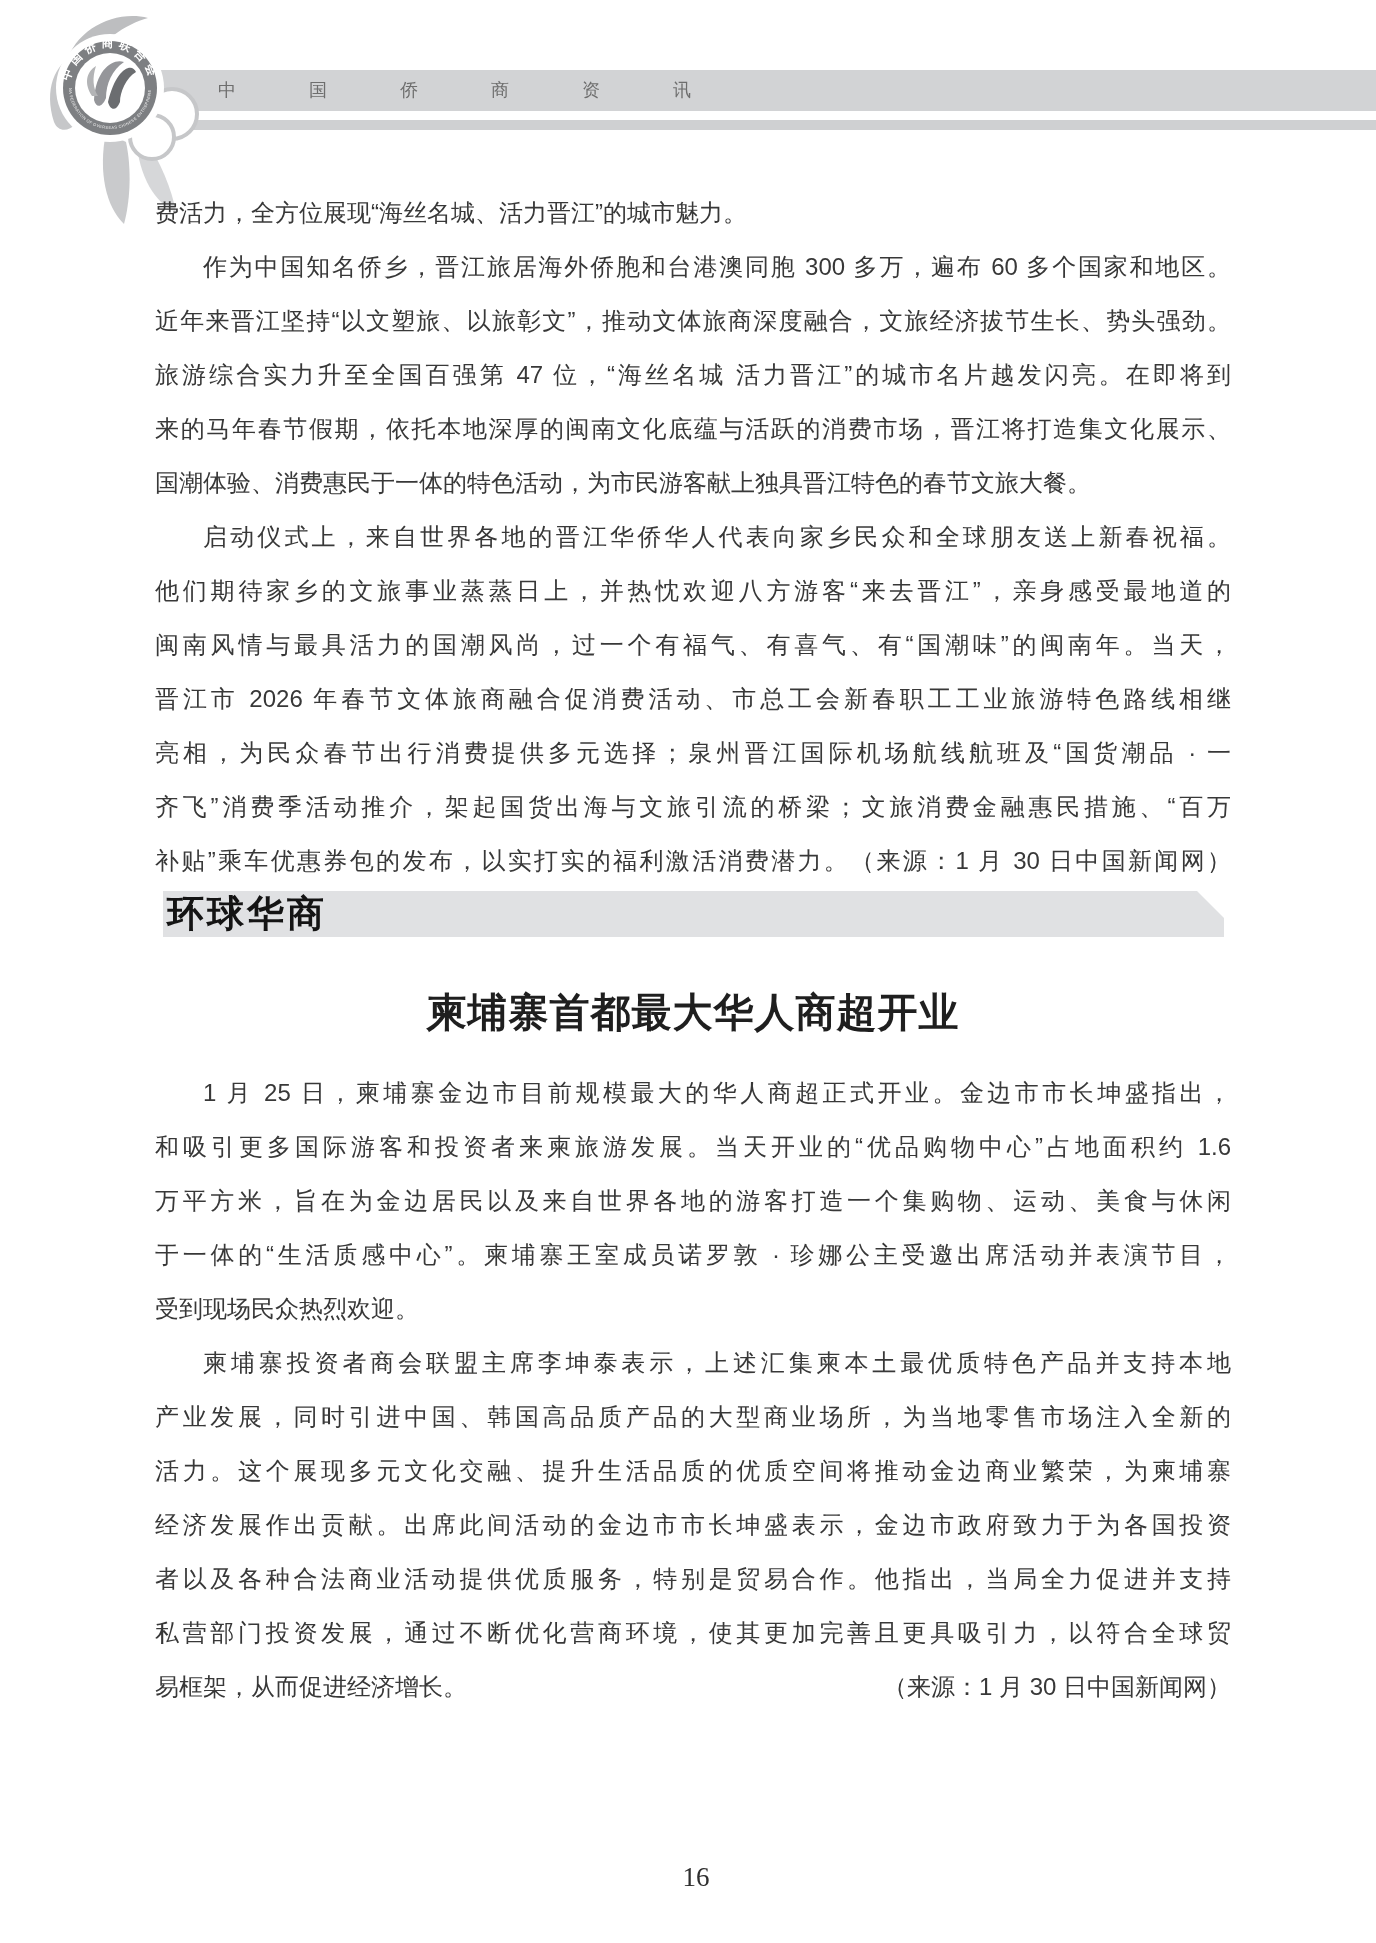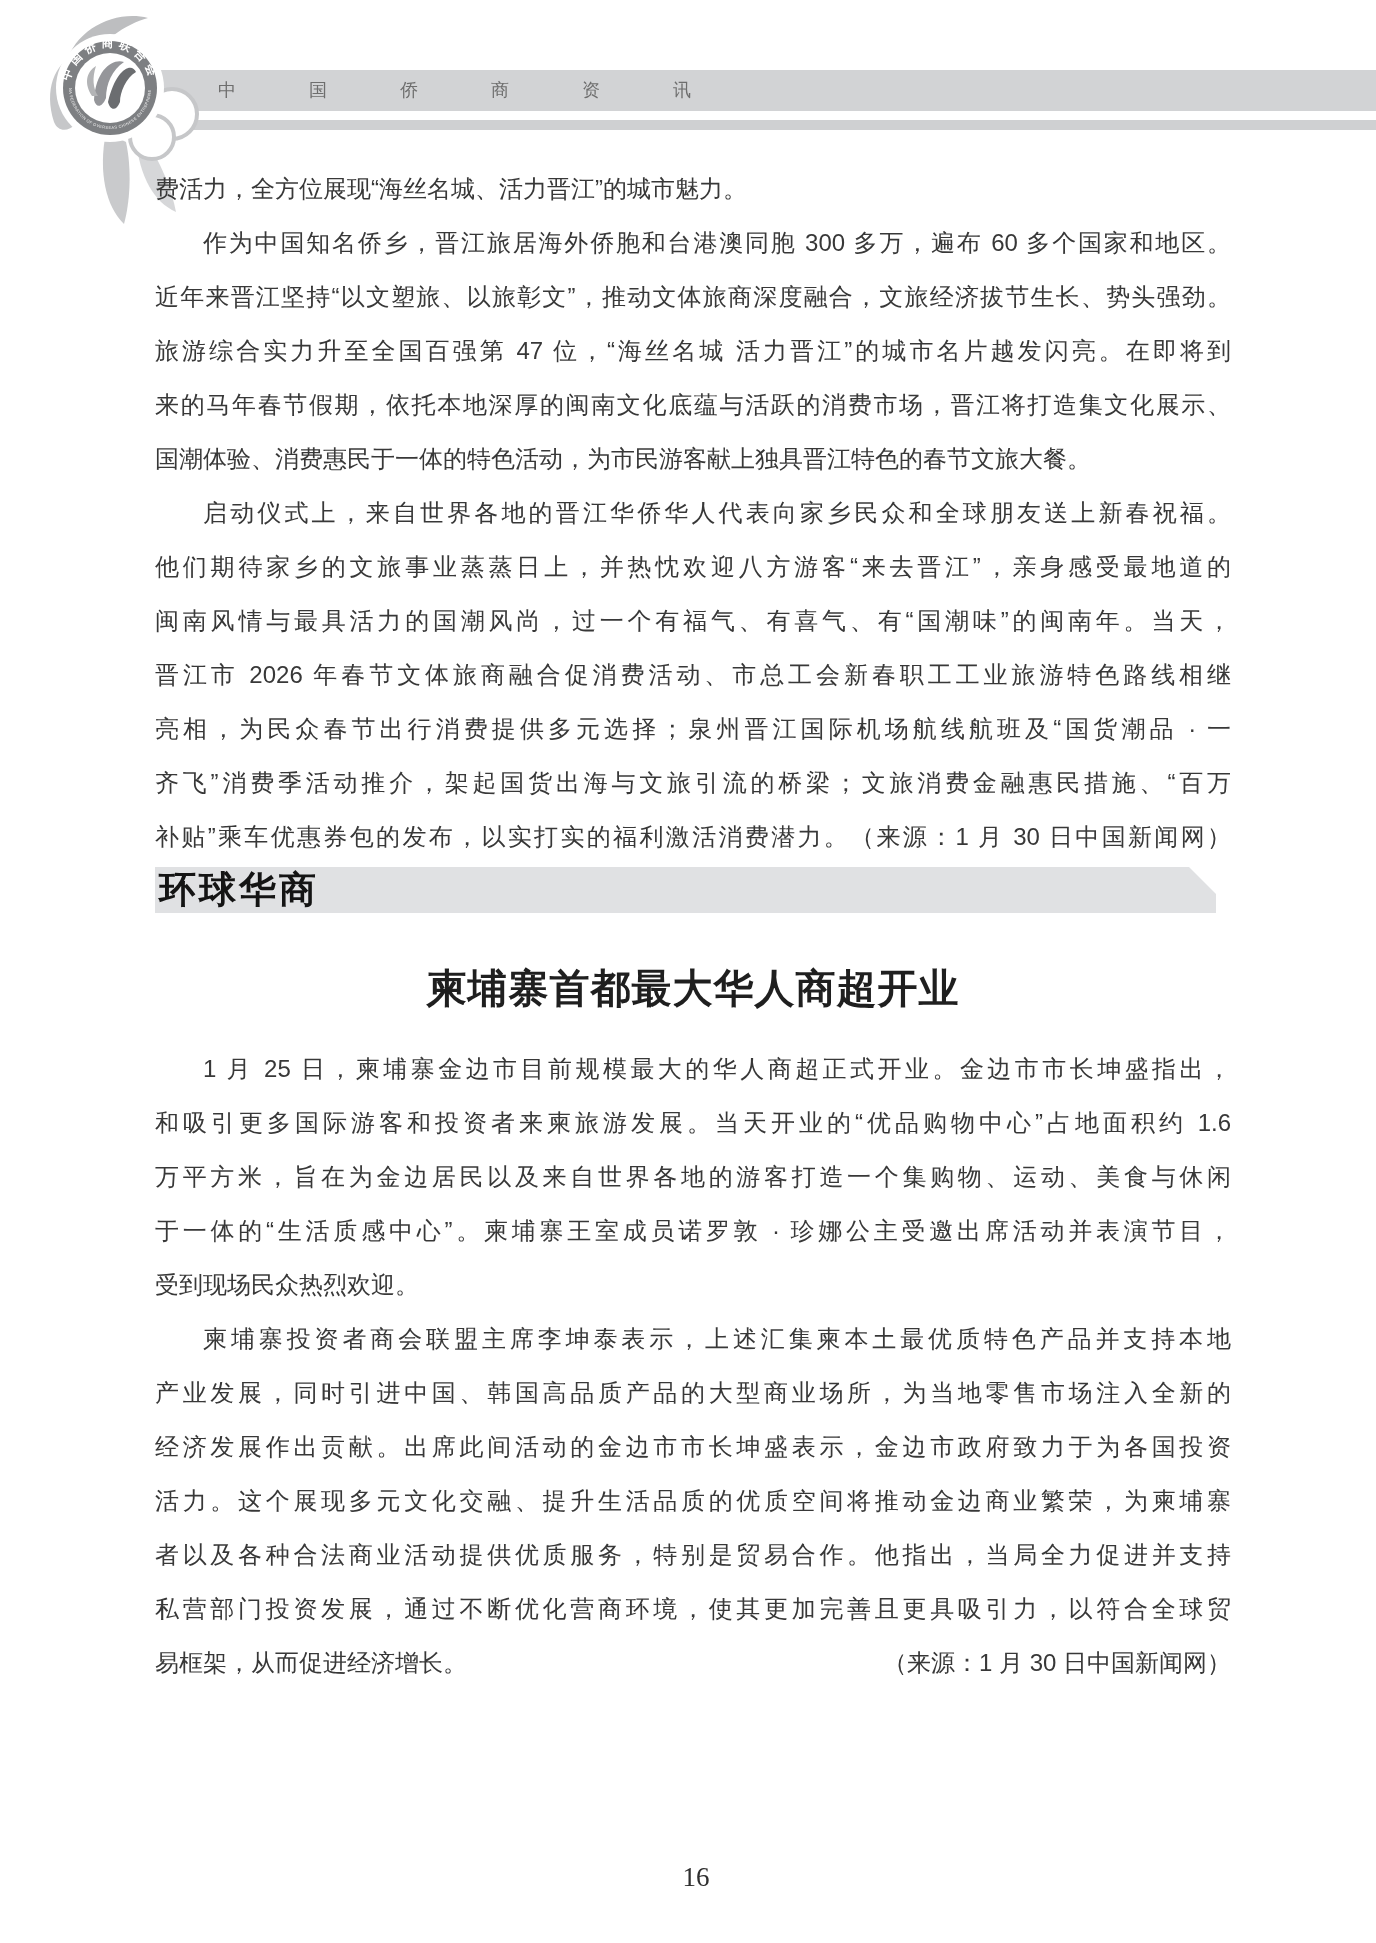--- a/index.html
+++ b/index.html
@@ -28,7 +28,7 @@
   .logo-svg{position:absolute;left:36px;top:2px;width:190px;height:228px;}
   
   .content{
-    position:absolute;left:155px;top:162px;width:1076px;
+    position:absolute;left:155px;top:186px;width:1076px;
   }
   .line{
     height:54px;line-height:54px;font-size:24px;

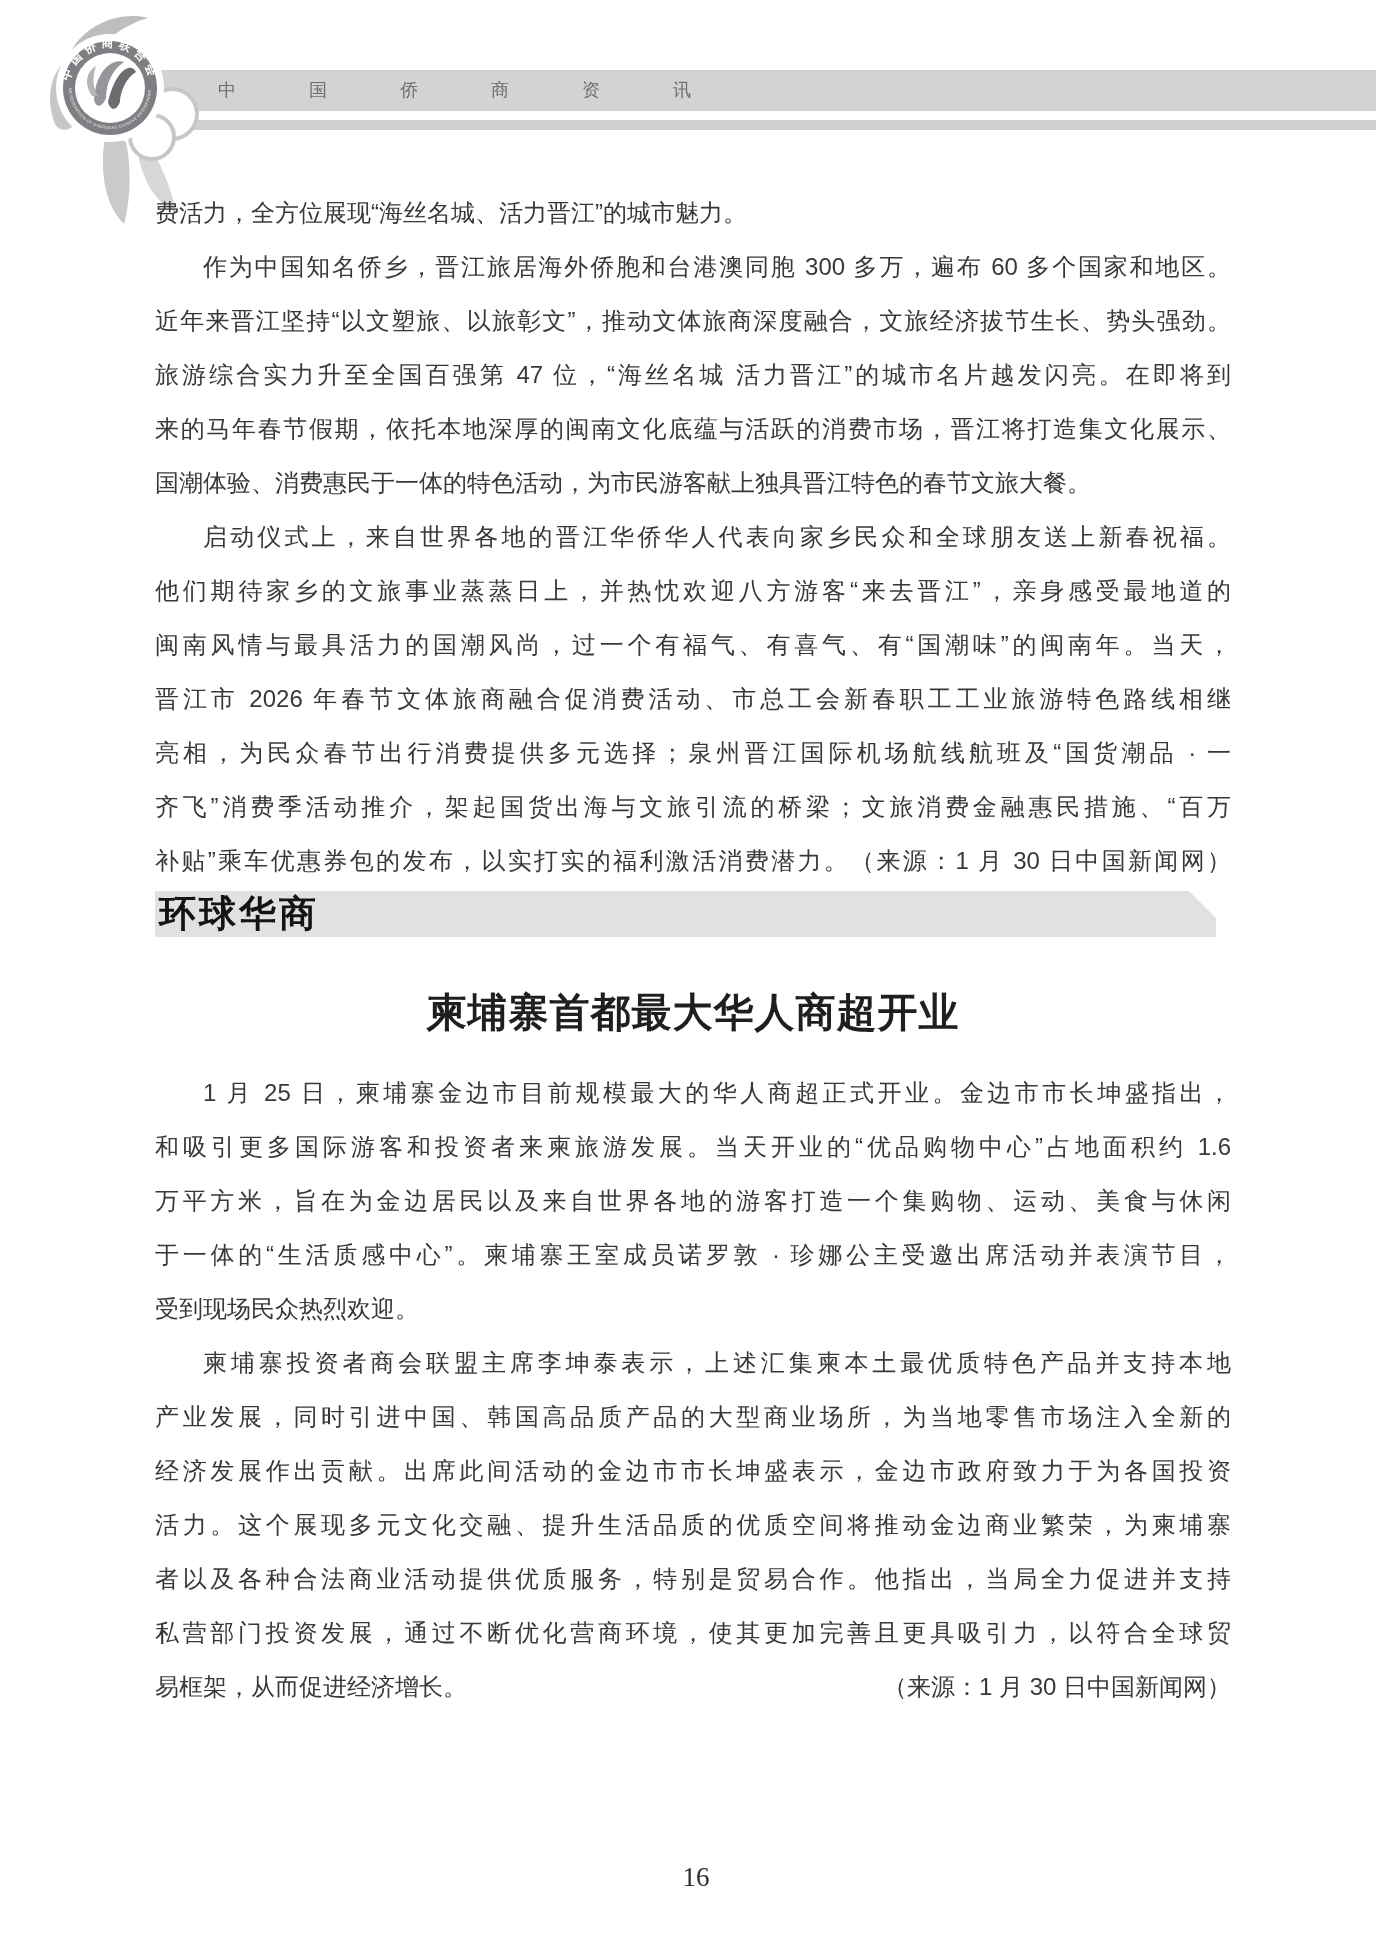--- a/index.html
+++ b/index.html
@@ -41,6 +41,7 @@
   .section-bar{
     margin-top:3px;width:1061px;height:46px;background:#e0e1e3;
     clip-path:polygon(0 0, calc(100% - 27px) 0, 100% 27px, 100% 100%, 0 100%);
+    margin-left:8px;
   }
   .section-bar h2{
     margin:0;font-family:"Liberation Serif","DejaVu Serif",serif;

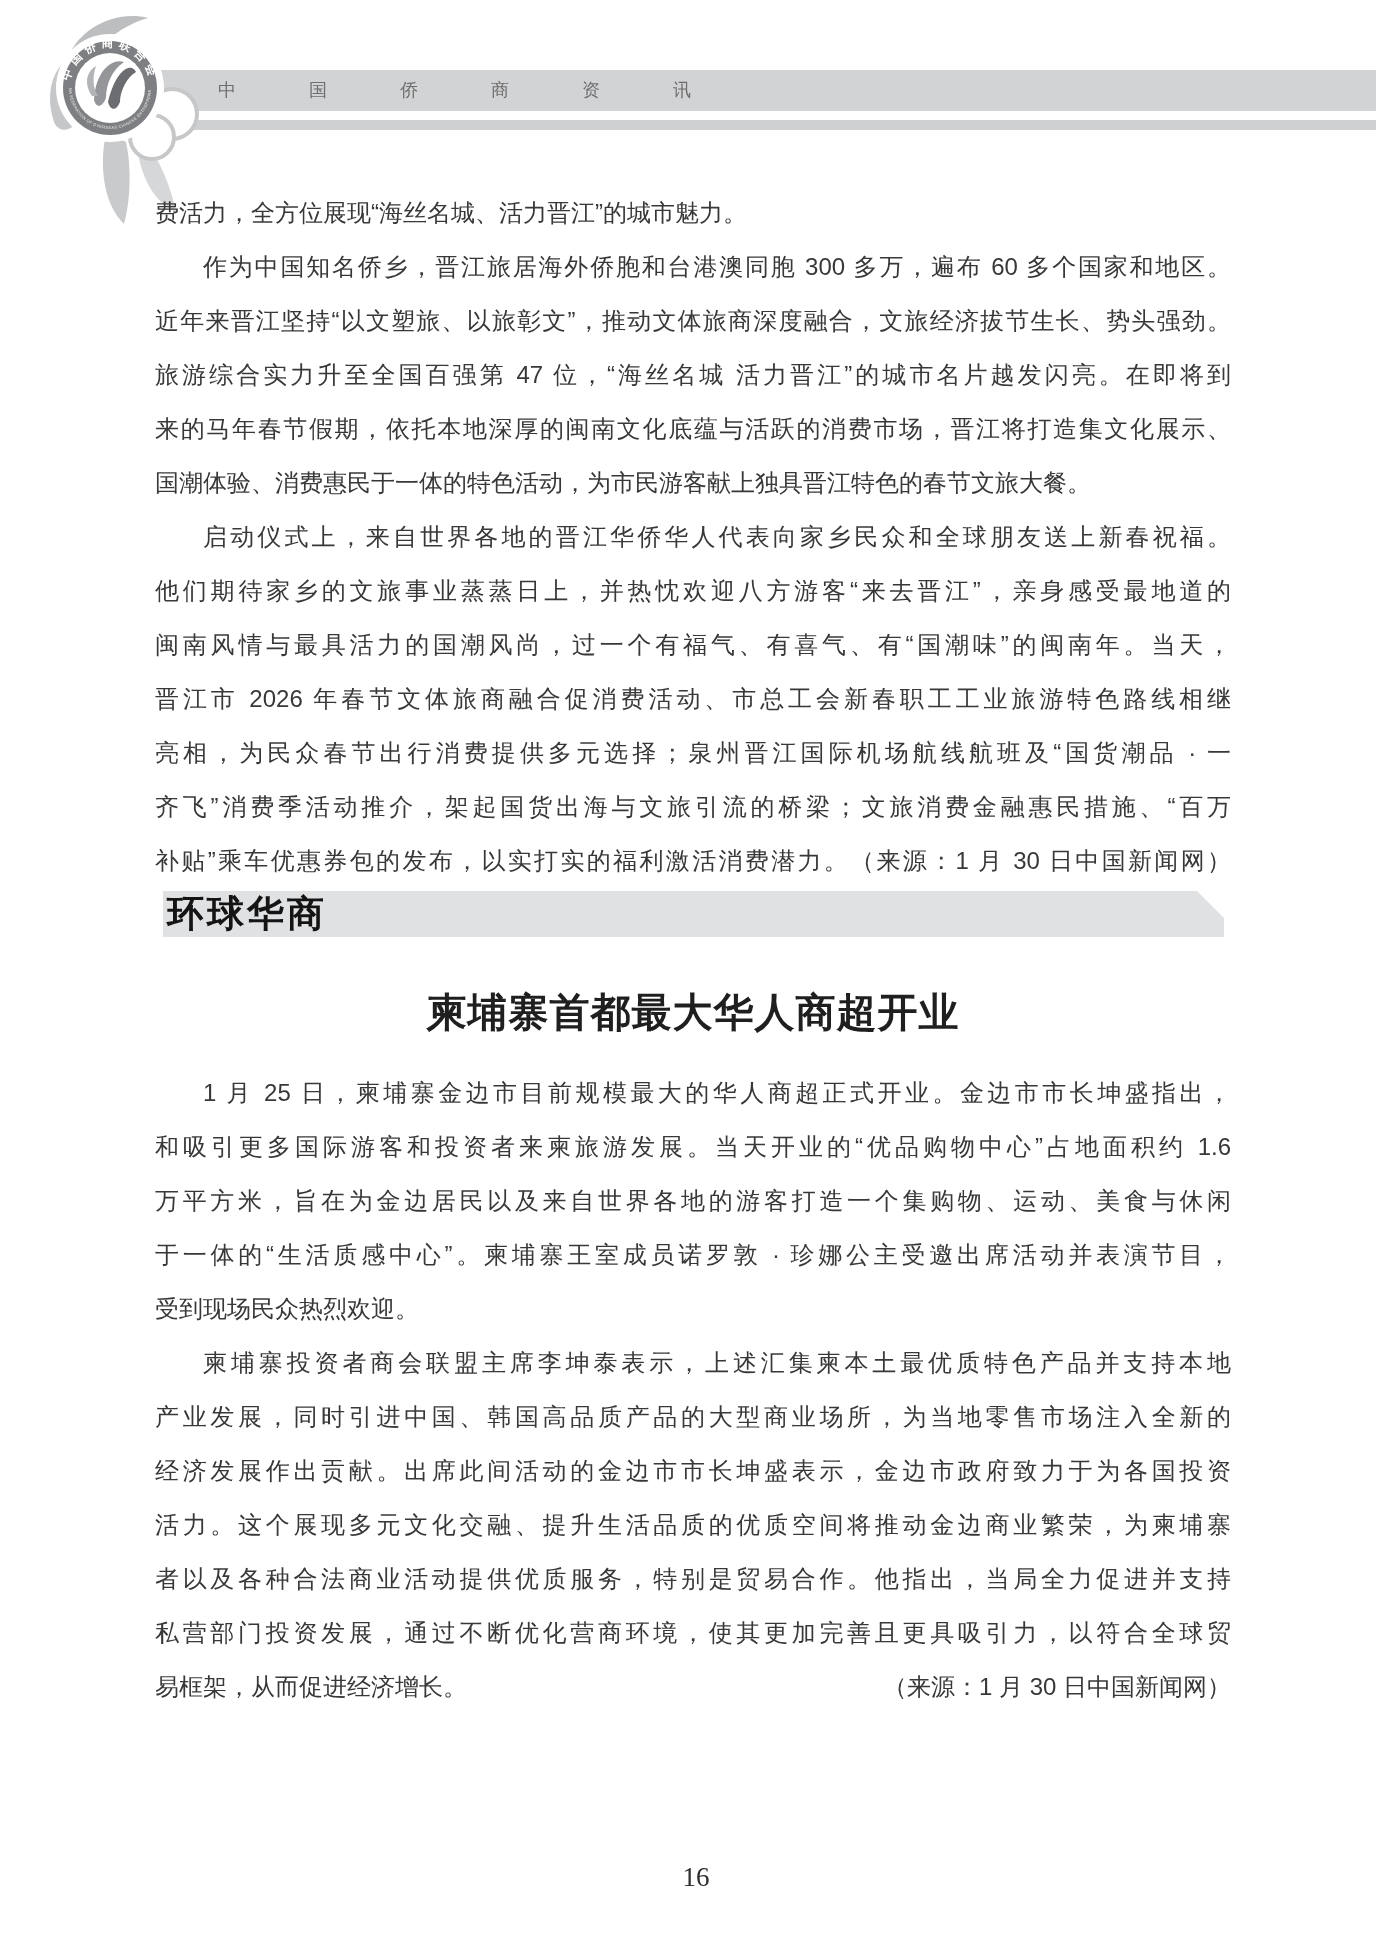--- a/index.html
+++ b/index.html
@@ -136,8 +136,8 @@
         <div class="line">受到现场民众热烈欢迎。</div>
         <div class="line j ind">柬埔寨投资者商会联盟主席李坤泰表示，上述汇集柬本土最优质特色产品并支持本地</div>
         <div class="line j">产业发展，同时引进中国、韩国高品质产品的大型商业场所，为当地零售市场注入全新的</div>
+        <div class="line j">活力。这个展现多元文化交融、提升生活品质的优质空间将推动金边商业繁荣，为柬埔寨</div>
         <div class="line j">经济发展作出贡献。出席此间活动的金边市市长坤盛表示，金边市政府致力于为各国投资</div>
-        <div class="line j">活力。这个展现多元文化交融、提升生活品质的优质空间将推动金边商业繁荣，为柬埔寨</div>
         <div class="line j">者以及各种合法商业活动提供优质服务，特别是贸易合作。他指出，当局全力促进并支持</div>
         <div class="line j">私营部门投资发展，通过不断优化营商环境，使其更加完善且更具吸引力，以符合全球贸</div>
       </div>

